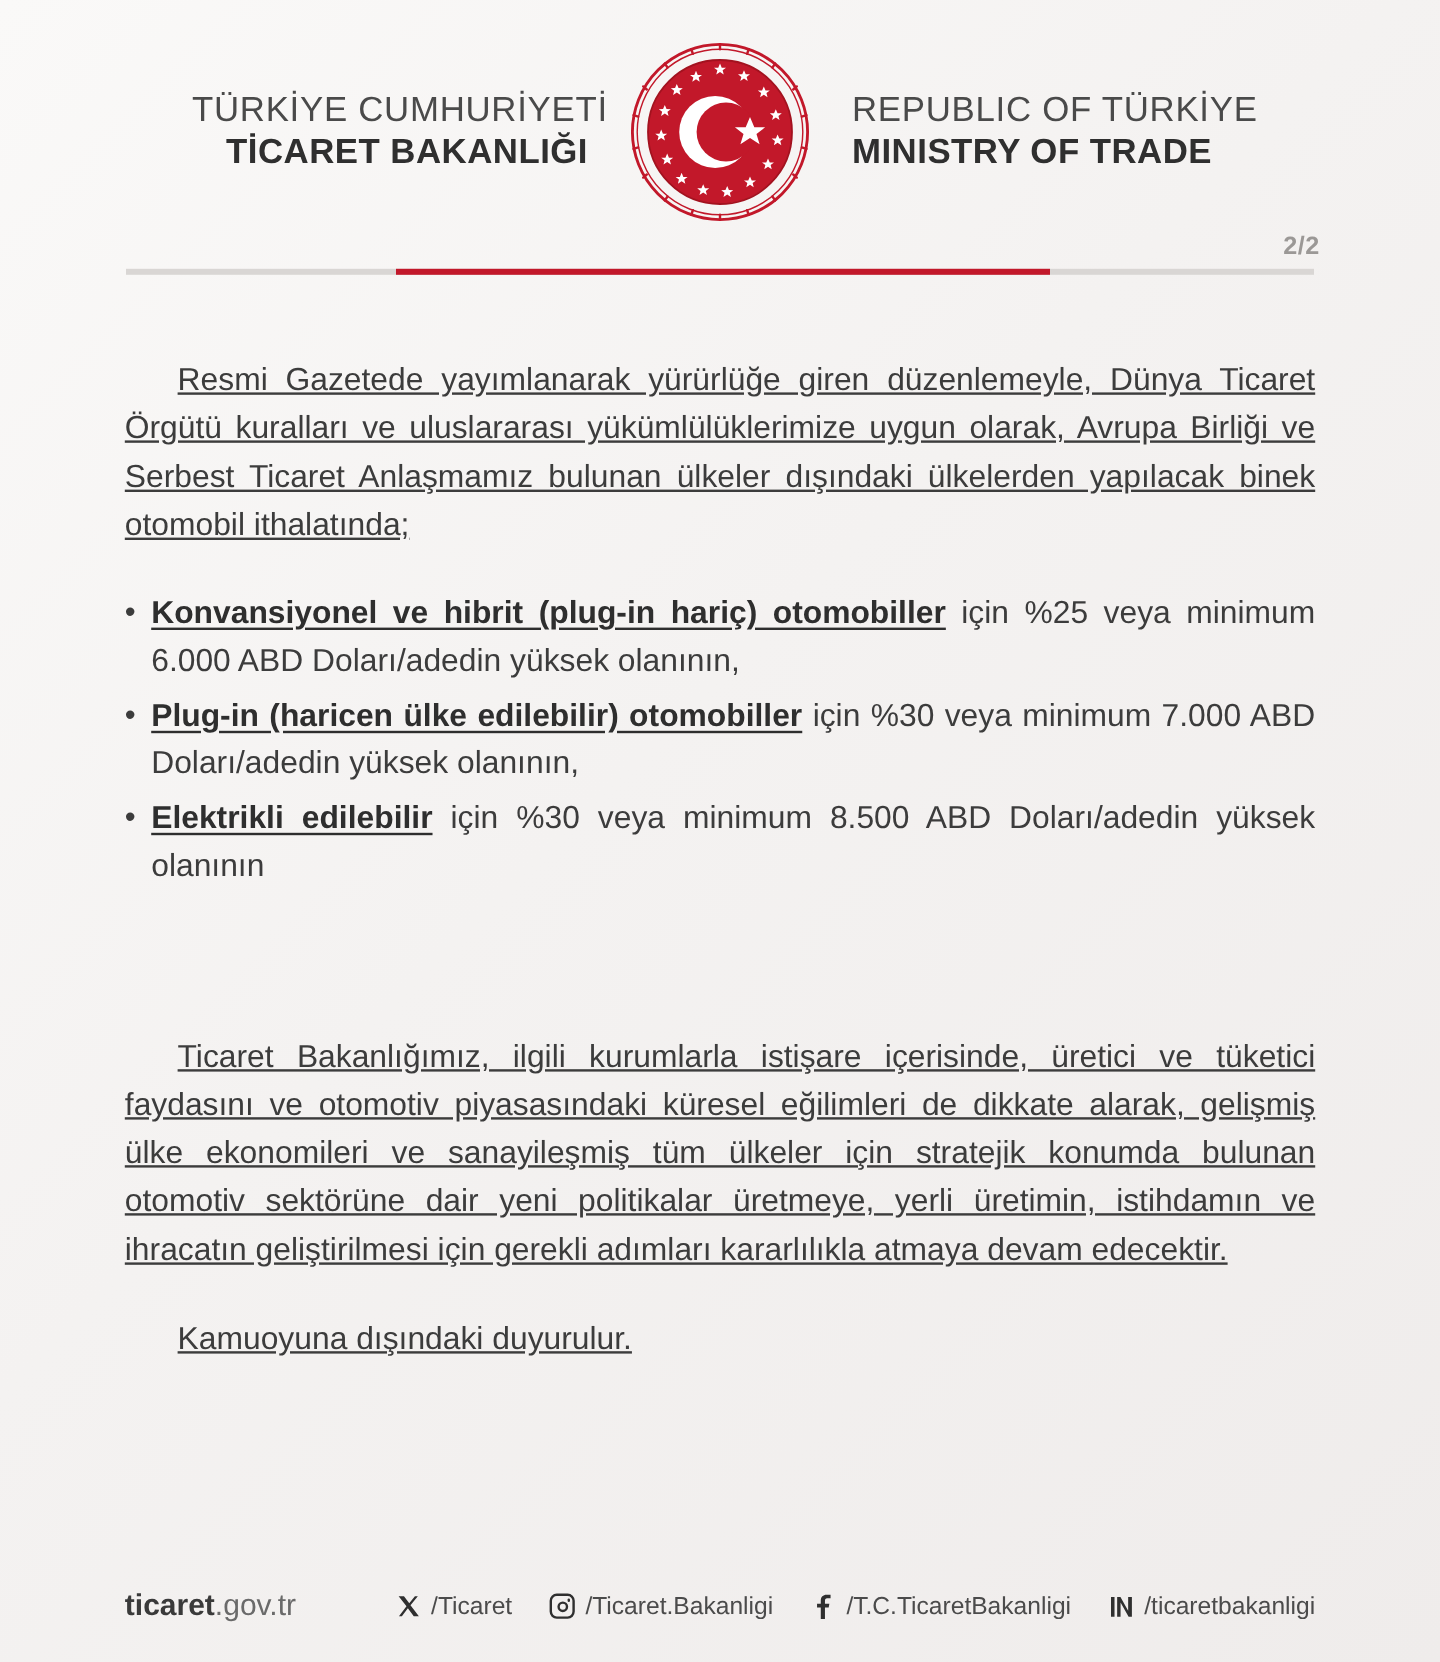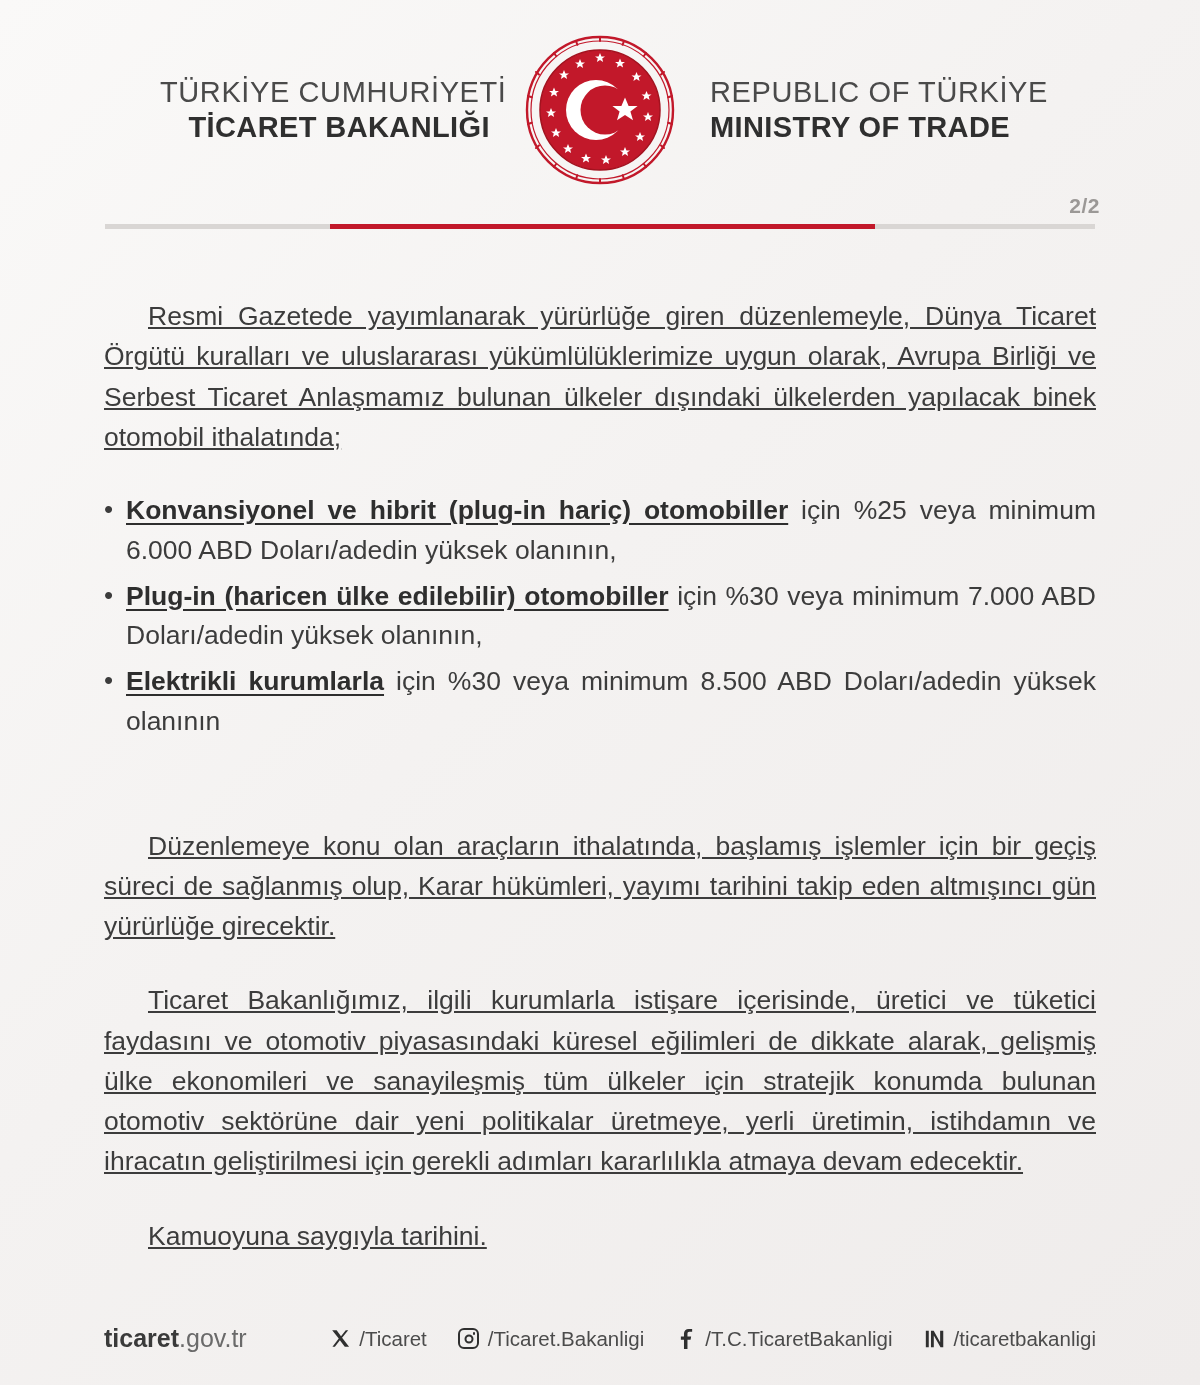--- a/index.html
+++ b/index.html
@@ -311,7 +311,7 @@
         <span class="bold-ul">Plug-in (haricen ülke edilebilir) otomobiller</span><span> için %30 veya minimum 7.000 ABD Doları/adedin yüksek olanının,</span>
       </li>
       <li>
-        <span class="bold-ul">Elektrikli kurumlarla</span><span> için %30 veya minimum 8.500 ABD Doları/adedin yüksek olanının</span>
+        <span class="bold-ul">Elektrikli edilebilir</span><span> için %30 veya minimum 8.500 ABD Doları/adedin yüksek olanının</span>
       </li>
     </ul>
 

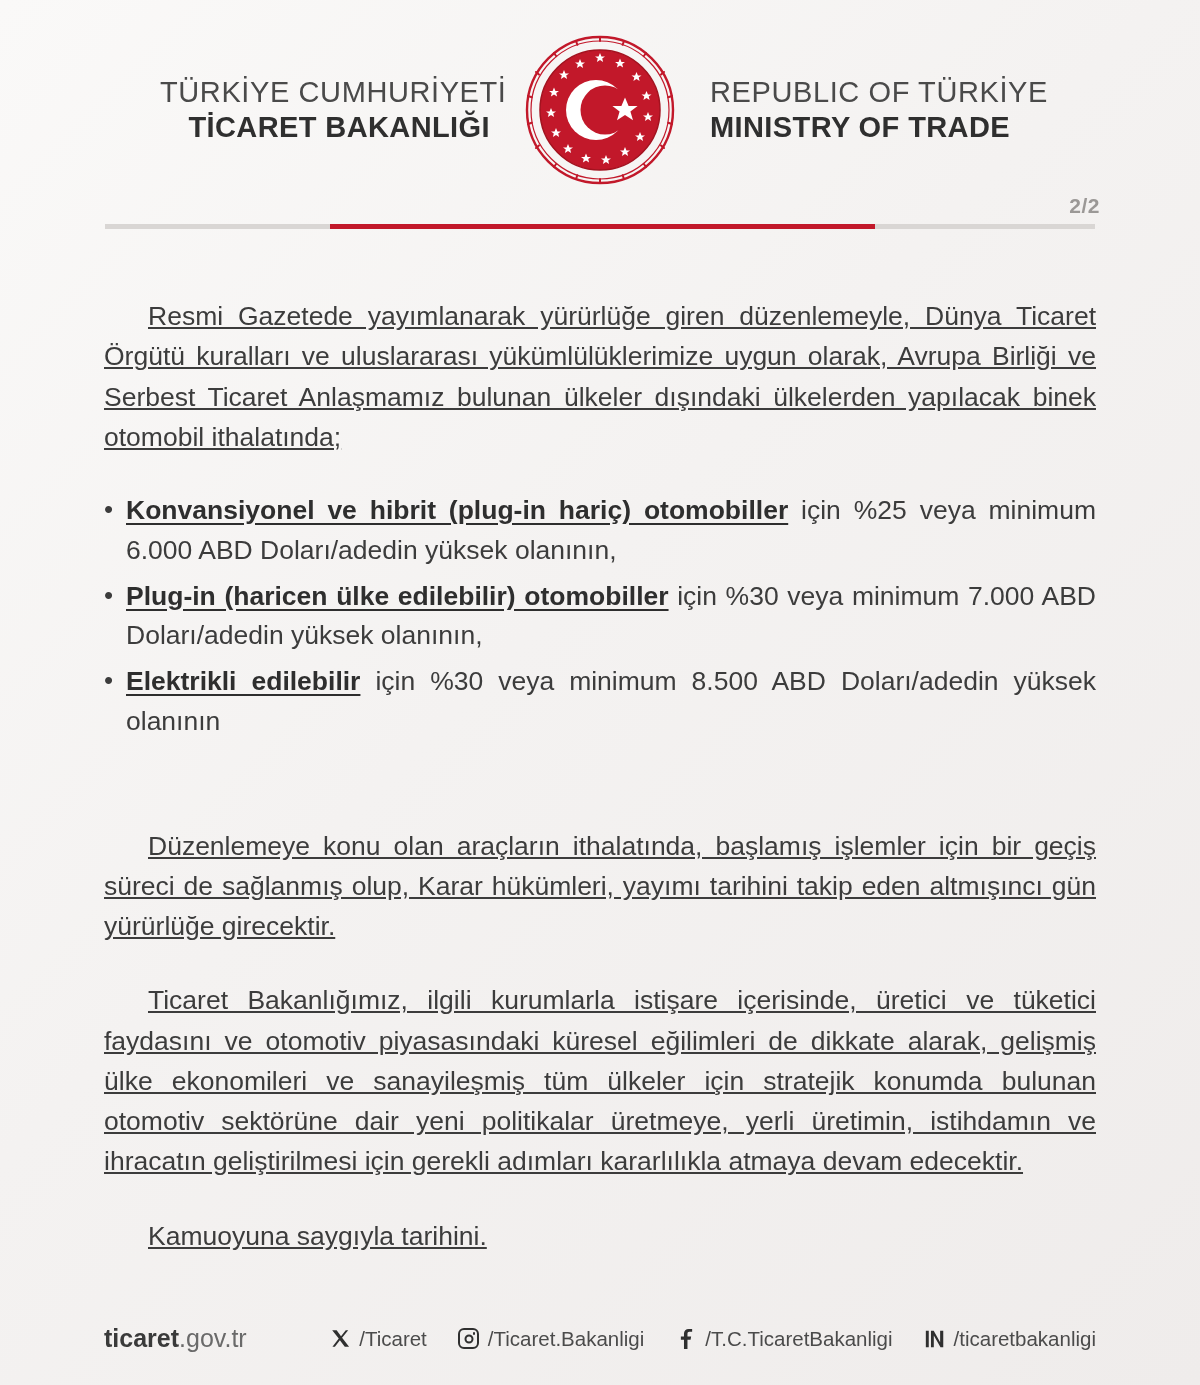--- a/index.html
+++ b/index.html
@@ -320,7 +320,6 @@
 
     <div class="gap-34"></div>
 
-    <p class="para">Düzenlemeye konu olan araçların ithalatında, başlamış işlemler için bir geçiş süreci de sağlanmış olup, Karar hükümleri, yayımı tarihini takip eden altmışıncı gün yürürlüğe girecektir.</p>
 
     <div class="gap-34"></div>
 

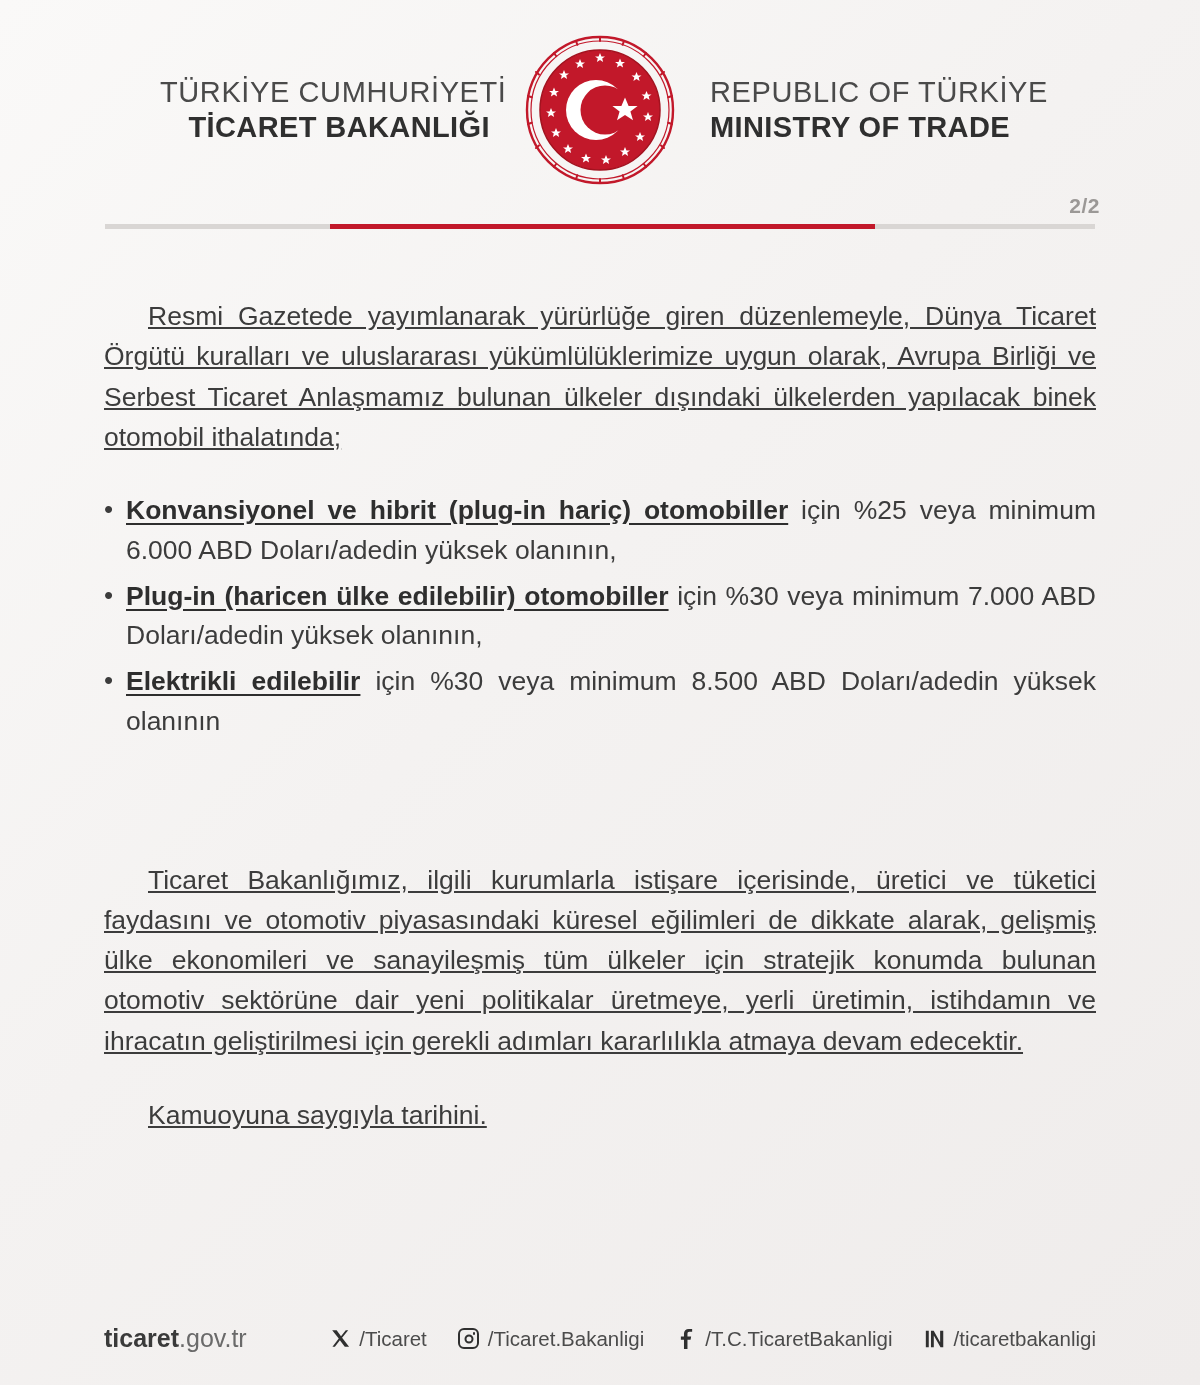--- a/index.html
+++ b/index.html
@@ -327,7 +327,7 @@
 
     <div class="gap-34"></div>
 
-    <p class="para">Kamuoyuna saygıyla tarihini.</p>
+    <p class="para">Kamuoyuna dışındaki duyurulur.</p>
   </div>
 
   <div class="footer">

